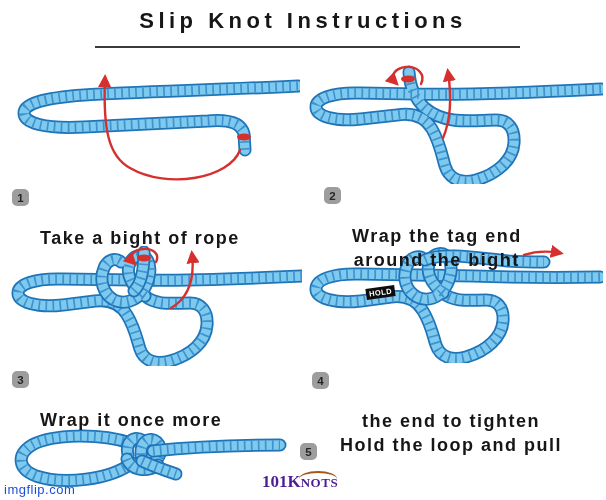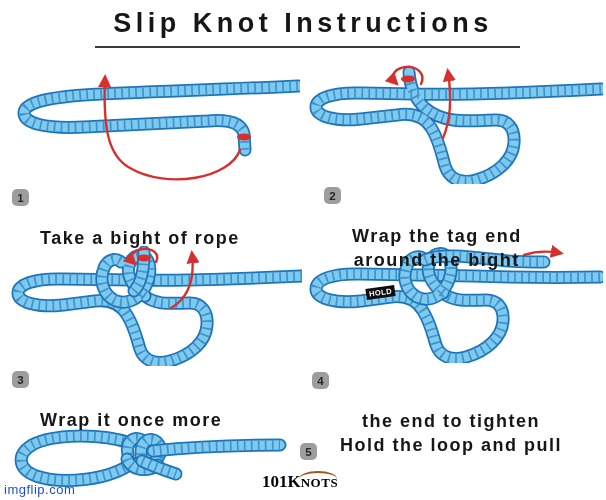--- a/index.html
+++ b/index.html
@@ -6,7 +6,7 @@
   #sheet{position:relative;width:606px;height:500px;background:#ffffff;overflow:hidden;
          font-family:"Liberation Sans",sans-serif;}
   .title{position:absolute;top:8px;left:0;width:606px;text-align:center;
-         font-size:27px;font-weight:bold;letter-spacing:4.5px;color:#111;}
+         font-size:22px;font-weight:bold;letter-spacing:4.5px;color:#111;}
   .title-underline{position:absolute;top:46px;left:95px;width:425px;height:2px;background:#3a3a3a;}
   .caption{position:absolute;display:flex;align-items:flex-start;color:#161616;
            font-size:18px;font-weight:bold;letter-spacing:1.5px;line-height:24px;}

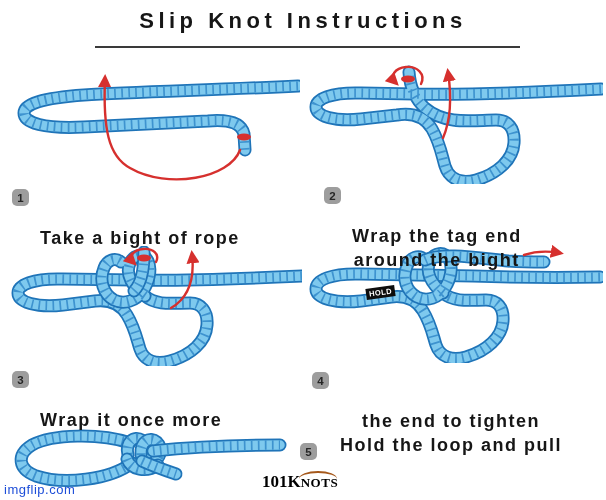--- a/index.html
+++ b/index.html
@@ -153,7 +153,7 @@
 
   <div id="watermark" style="color: #1d4ed8;">imgflip.com</div>
 
-  <div id="logo" style="color: #000000;">
+  <div id="logo" style="color: #4c1d95;">
     <span class="lg1">101K</span><span class="lg2"><span class="arc" style="border-top-color: rgb(165, 88, 27);"></span><span>NOTS</span></span>
   </div>
 

